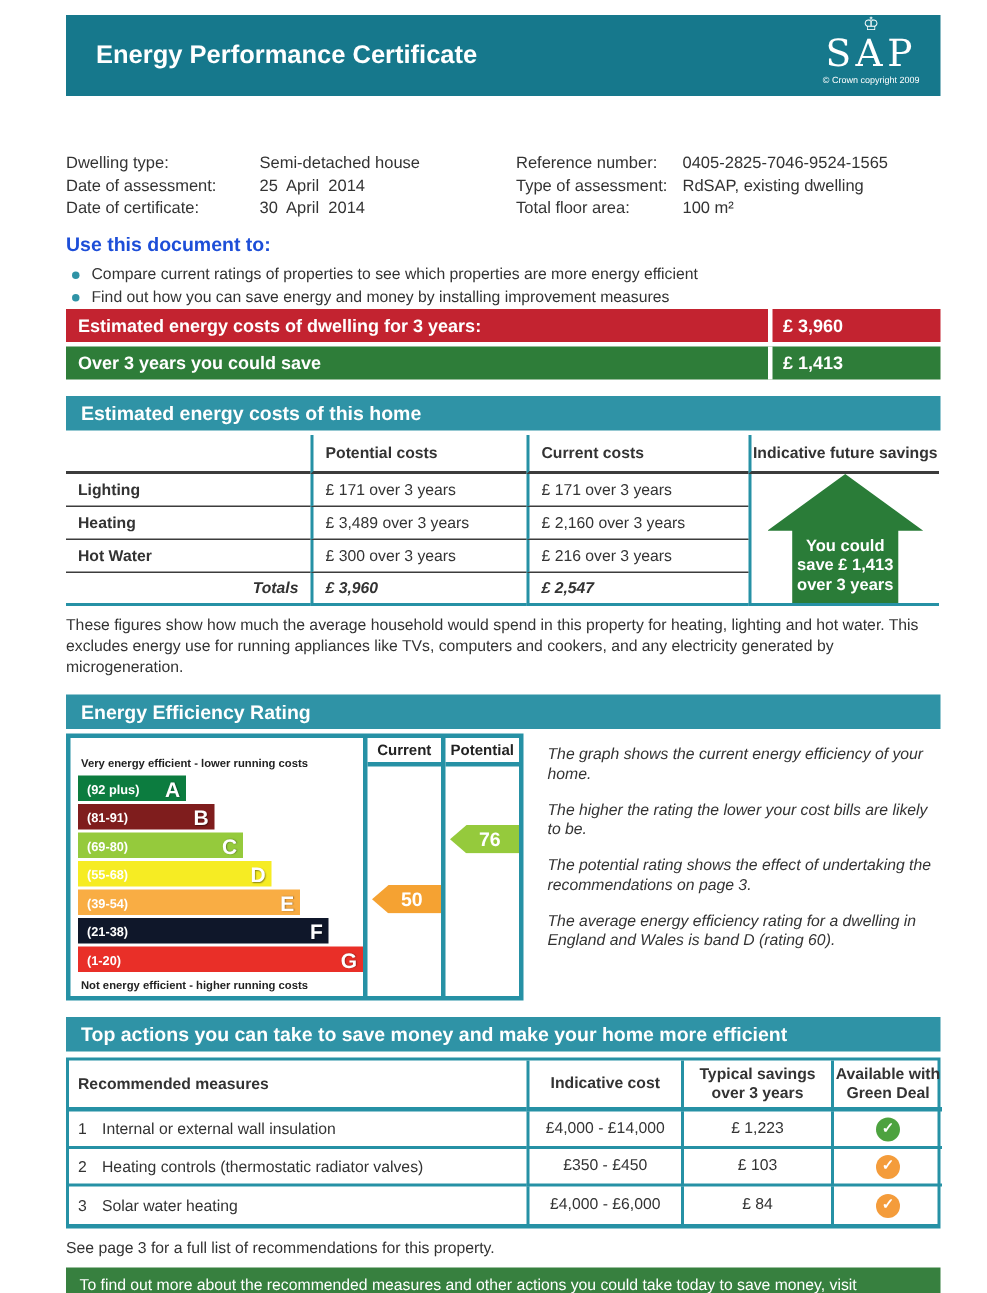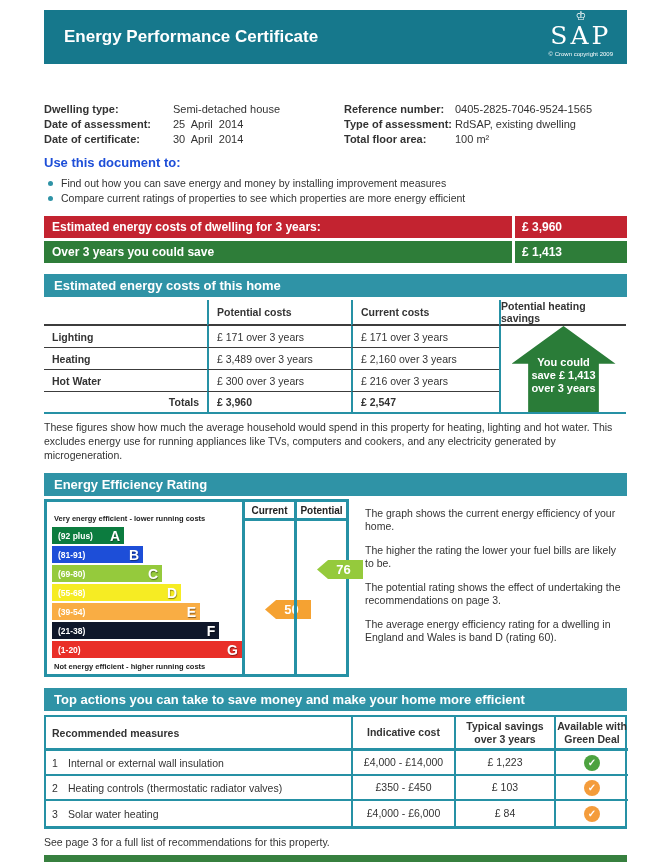--- a/index.html
+++ b/index.html
@@ -35,7 +35,7 @@
   .prop-col.left{width:300px;}
   .prop-col.right{flex:1;}
   .prop-row{display:flex;}
-  .prop-label{font-weight:bold;}
+  .prop-label{font-weight:normal;}
   .left .prop-label{width:129px;}
   .right .prop-label{width:111px;}
   .prop-value{white-space:pre;}

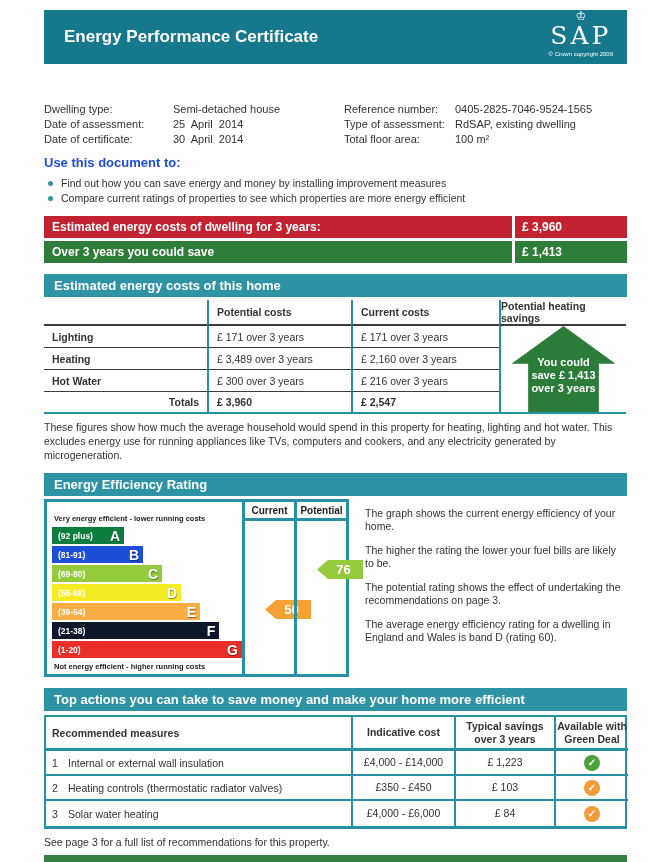--- a/index.html
+++ b/index.html
@@ -165,11 +165,11 @@
   <div class="use-heading">Use this document to:</div>
   <div class="bullet-row">
     <span class="dot"></span>
-    <span>Find out how you can save energy and money by installing improvement measures</span>
+    <span>Compare current ratings of properties to see which properties are more energy efficient</span>
   </div>
   <div class="bullet-row">
     <span class="dot"></span>
-    <span>Compare current ratings of properties to see which properties are more energy efficient</span>
+    <span>Find out how you can save energy and money by installing improvement measures</span>
   </div>
 
   <div class="banners">

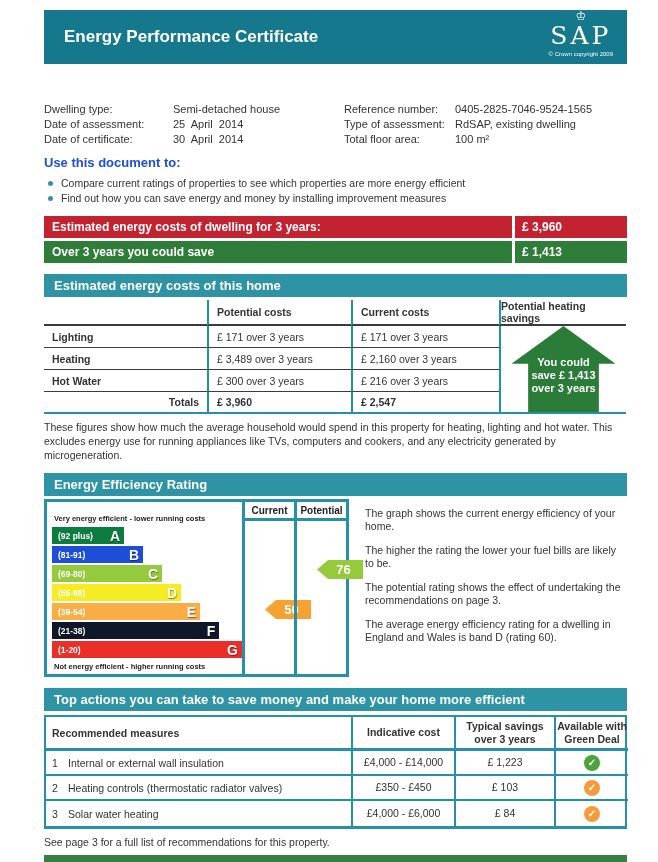--- a/index.html
+++ b/index.html
@@ -46,7 +46,7 @@
   .dot{width:5px;height:5px;border-radius:50%;background:var(--section-teal);margin:5px 8px 0 0;flex:none;}
 
   
-  .banners{margin-top:10px;}
+  .banners{}
   .cost-banner{display:flex;height:22px;margin-bottom:3px;color:#fff;font-weight:bold;font-size:12px;}
   .cost-banner .lbl{flex:1;display:flex;align-items:center;padding-left:8px;}
   .cost-banner .val{width:115px;display:flex;align-items:center;padding-left:7px;border-left:3px solid #fff;}

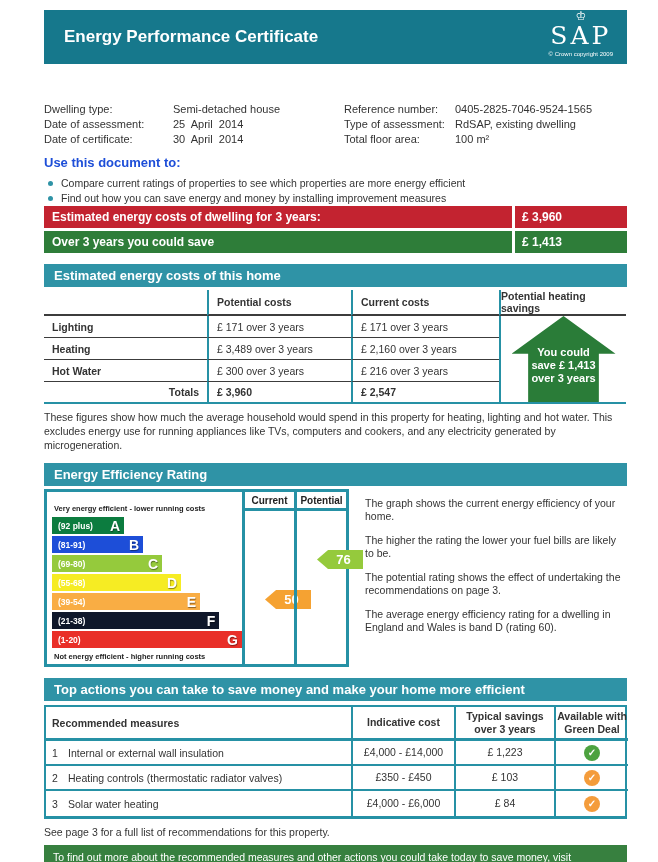--- a/index.html
+++ b/index.html
@@ -188,7 +188,7 @@
     <div class="ct-cell ct-head"></div>
     <div class="ct-cell ct-head cb">Potential costs</div>
     <div class="ct-cell ct-head cb">Current costs</div>
-    <div class="ct-cell ct-head cb center">Potential heating savings</div>
+    <div class="ct-cell ct-head cb center">Indicative future savings</div>
 
     <div class="ct-cell ct-row ct-label">Lighting</div>
     <div class="ct-cell ct-row cb">£ 171 over 3 years</div>

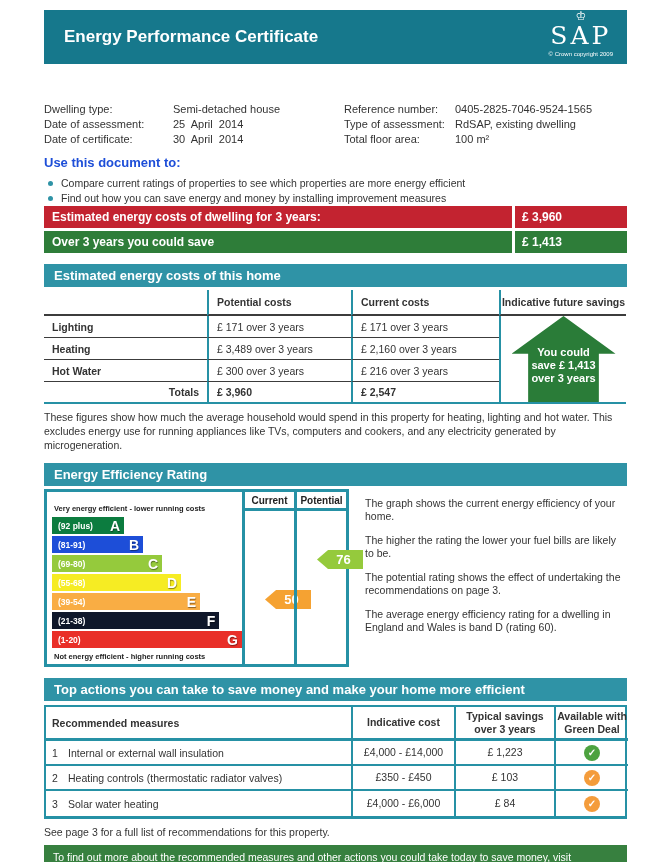--- a/index.html
+++ b/index.html
@@ -70,7 +70,7 @@
     clip-path:polygon(50% 0%, 100% 44%, 84% 44%, 84% 100%, 16% 100%, 16% 44%, 0% 44%);
     color:#fff;font-weight:bold;font-size:11px;line-height:13px;
     display:flex;flex-direction:column;align-items:center;justify-content:flex-end;
-    padding-bottom:17px;text-align:center;
+    padding-bottom:5px;text-align:center;
   }
   .costs-note{font-size:10.5px;line-height:14px;margin-top:6px;}
 

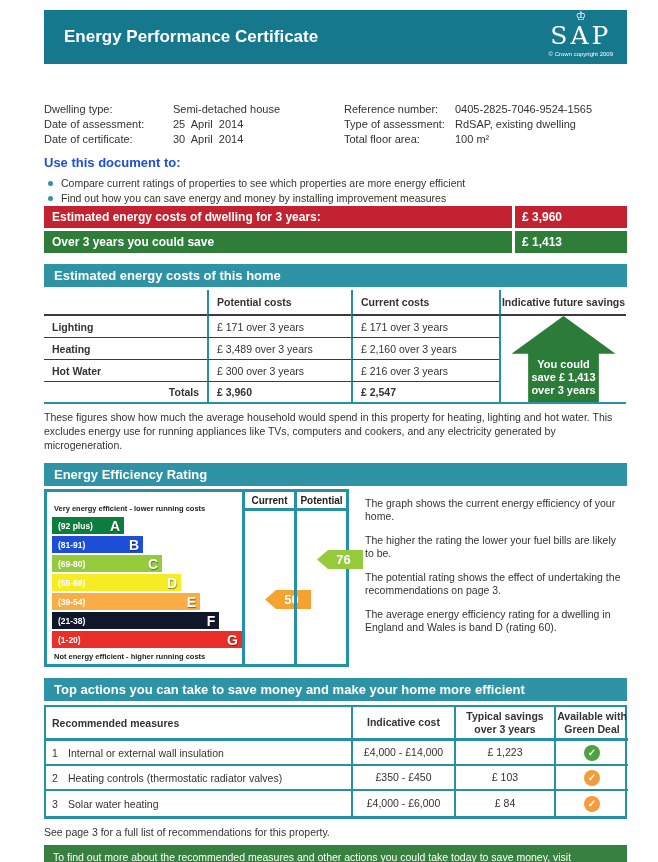--- a/index.html
+++ b/index.html
@@ -61,7 +61,7 @@
   .cb{border-left:2px solid var(--line-teal);}
   .ct-row{border-bottom:1px solid var(--dark-line);}
   .ct-label{font-weight:bold;}
-  .ct-total{border-bottom:2px solid var(--line-teal);font-weight:bold;}
+  .ct-total{border-bottom:2px solid var(--line-teal);font-weight:bold;font-style:italic;}
   .ct-total.lblcell{justify-content:flex-end;padding-right:8px;}
   .ct-savings{grid-row:2 / span 4;grid-column:4;border-bottom:2px solid var(--line-teal);display:flex;align-items:center;justify-content:center;padding:0;}
   .ct-head.center{justify-content:center;padding-left:0;}

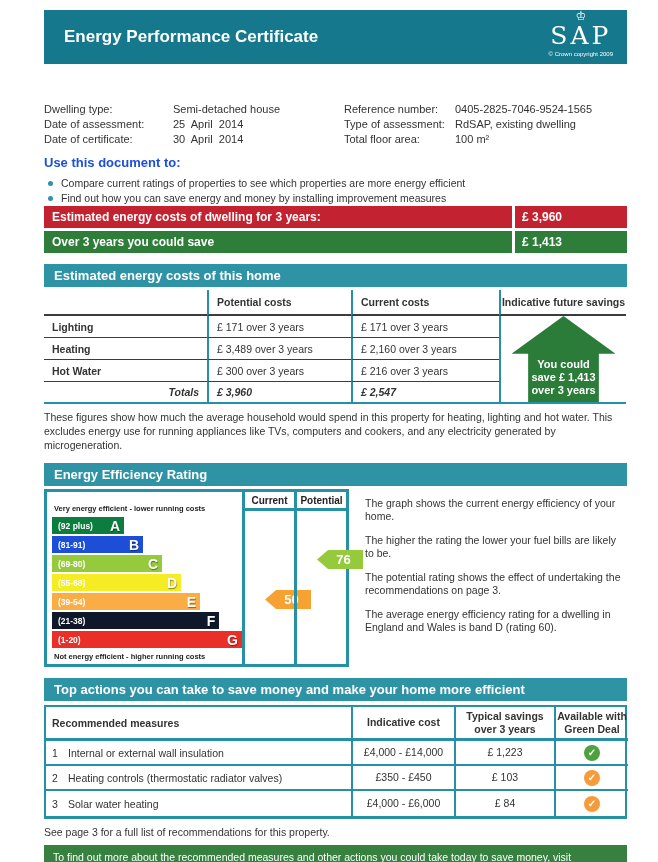--- a/index.html
+++ b/index.html
@@ -93,7 +93,7 @@
     display:flex;align-items:center;justify-content:center;padding-left:7px;
   }
   .rating-notes{flex:1;padding-left:16px;font-size:10.5px;line-height:13px;}
-  .rating-notes p{margin-bottom:11px;}
+  .rating-notes p{margin-bottom:11px;font-style:italic;}
   .rating-notes p:first-child{margin-top:8px;}
 
   

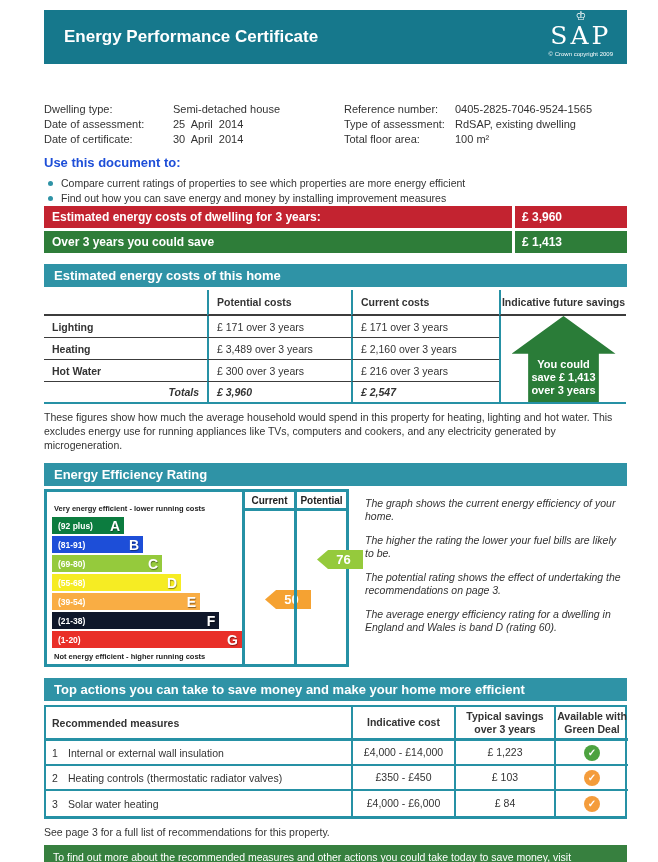--- a/index.html
+++ b/index.html
@@ -225,7 +225,7 @@
               <span>(92 plus)</span>
               <span class="letter">A</span>
             </div>
-          <div class="band" style="width: 48%; background: #1d4ed8;">
+          <div class="band" style="width: 48%; background: #7f1d1d;">
               <span>(81-91)</span>
               <span class="letter">B</span>
             </div>

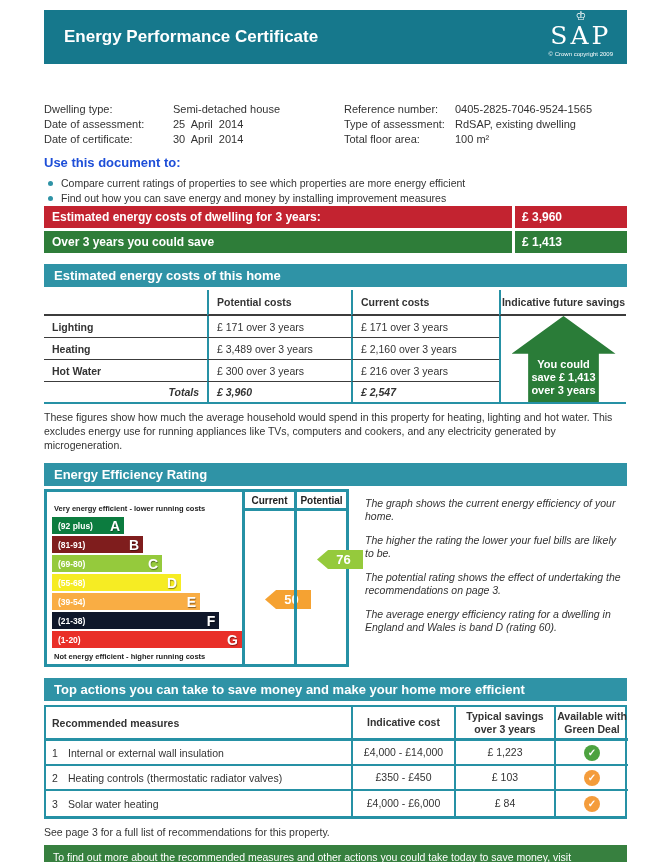--- a/index.html
+++ b/index.html
@@ -263,7 +263,7 @@
     </div>
     <div class="rating-notes">
       <p>The graph shows the current energy efficiency of your home.</p>
-      <p>The higher the rating the lower your fuel bills are likely to be.</p>
+      <p>The higher the rating the lower your cost bills are likely to be.</p>
       <p>The potential rating shows the effect of undertaking the recommendations on page 3.</p>
       <p>The average energy efficiency rating for a dwelling in England and Wales is band D (rating 60).</p>
     </div>

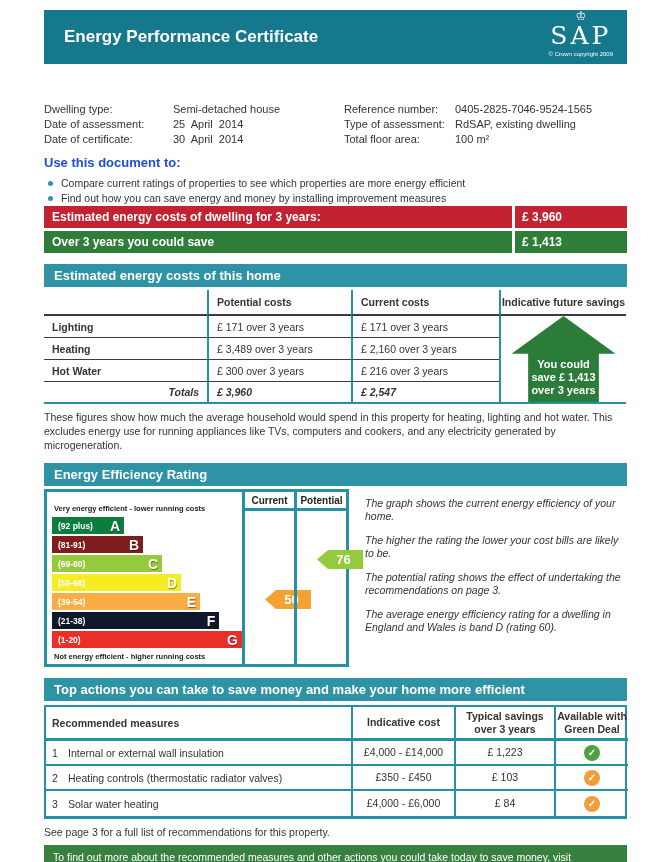--- a/index.html
+++ b/index.html
@@ -87,7 +87,7 @@
   .chart-col{width:52px;flex:none;border-left:3px solid var(--line-teal);position:relative;}
   .col-head{height:19px;border-bottom:3px solid var(--line-teal);display:flex;align-items:center;justify-content:center;font-weight:bold;font-size:10px;color:#222;}
   .rating-arrow{
-    position:absolute;left:20px;width:46px;height:19px;
+    position:absolute;left:3px;width:46px;height:19px;
     clip-path:polygon(0 50%, 24% 0, 100% 0, 100% 100%, 24% 100%);
     color:#fff;font-weight:bold;font-size:13px;
     display:flex;align-items:center;justify-content:center;padding-left:7px;

